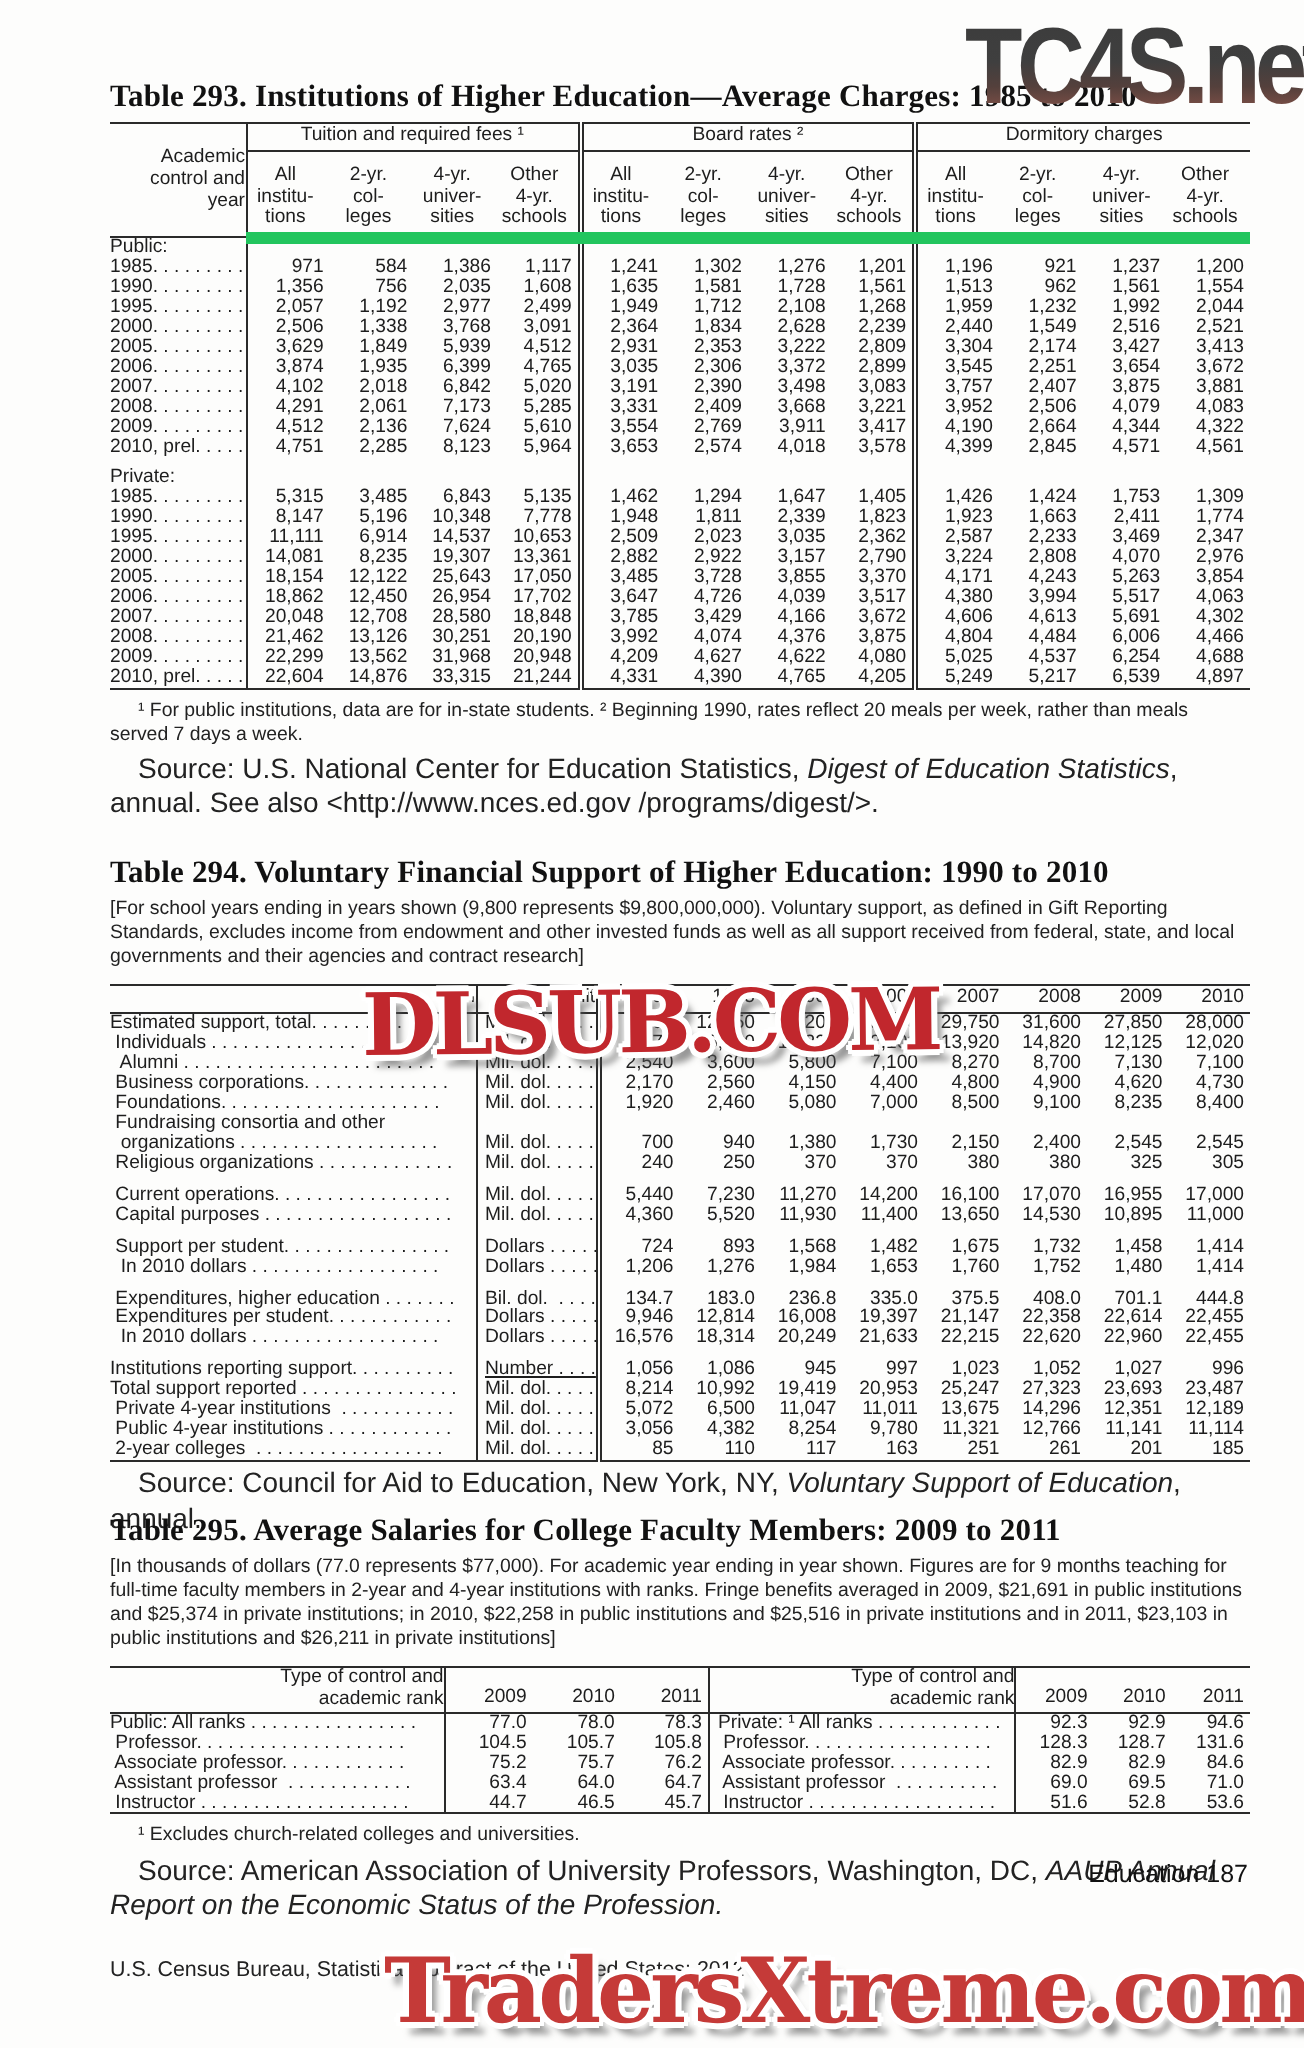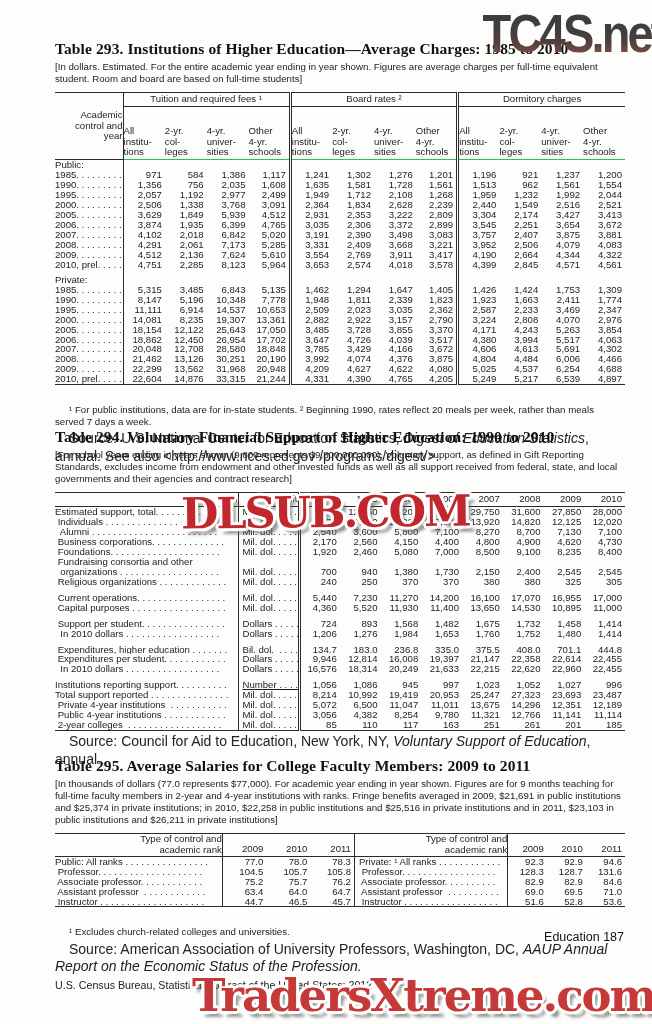--- a/index.html
+++ b/index.html
@@ -50,7 +50,6 @@
 
   <div class="sec" id="s293">
     <h2 class="ttl">Table 293. Institutions of Higher Education—Average Charges: 1985 to 2010</h2>
-    <p class="note">[In dollars. Estimated. For the entire academic year ending in year shown. Figures are average charges per full-time equivalent student. Room and board are based on full-time students]</p>
     <table class="tbl">
       <colgroup>
           <col style="width:68px">

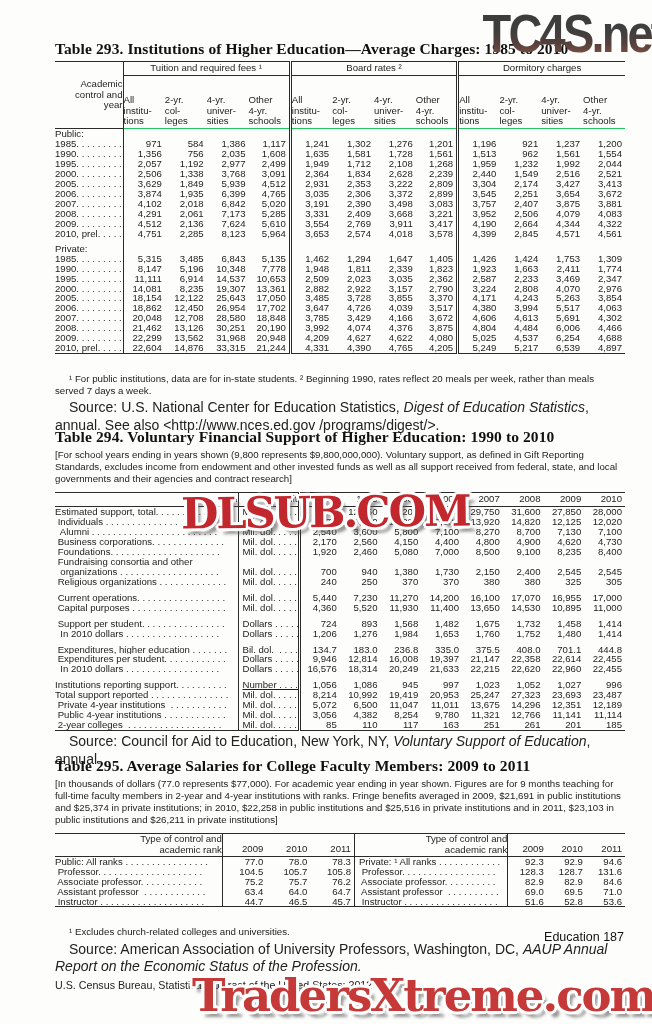--- a/index.html
+++ b/index.html
@@ -18,7 +18,7 @@
   .tbl{border-top:1.5px solid #2a2a2a;border-bottom:1.5px solid #2a2a2a}
   thead th{line-height:1.12}
   .ctr{text-align:right;white-space:pre-line;vertical-align:middle}
-  .sub{text-align:left;white-space:pre-line;padding:19px 3px 1px 0;border-bottom:1px solid #22c55e}
+  .sub{text-align:center;white-space:pre-line;padding:7px 3px 1px 0;border-bottom:6px solid #22c55e}
   .grp{text-align:center;border-bottom:1px solid #2a2a2a;padding:1px 0}
   .b1{border-right:1px solid #2a2a2a}
   .gs{border-left:3px double #2a2a2a}

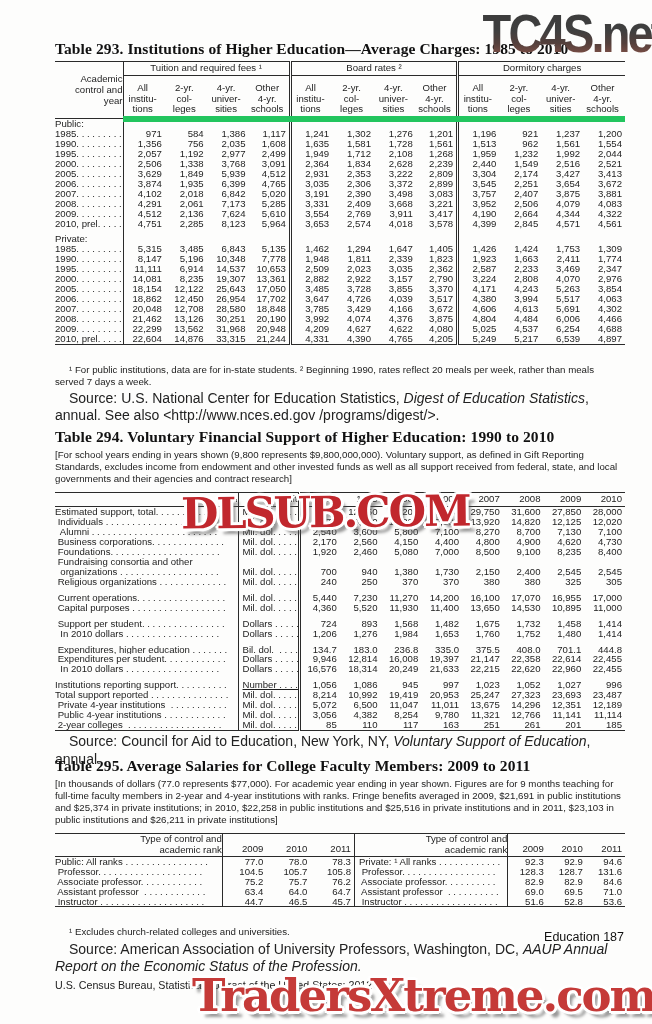--- a/index.html
+++ b/index.html
@@ -10,7 +10,7 @@
   #s293{top:40px} #s294{top:428px} #s295{top:757px}
   h2.ttl{font-family:"Liberation Serif",serif;font-weight:bold;font-size:15.5px;line-height:1.1;margin:0 0 4px 0;color:#111;letter-spacing:.1px}
   p.note{font-size:9.7px;line-height:1.24;margin:0 0 7px 0;color:#222}
-  p.fn{font-size:9.7px;line-height:1.24;margin:19px 0 0 0;color:#222;text-indent:14px}
+  p.fn{font-size:9.7px;line-height:1.24;margin:5px 0 0 0;color:#222;text-indent:14px}
   p.src{font-size:14px;line-height:1.24;margin:2px 0 0 0;color:#222;text-indent:14px}
   table{border-collapse:collapse;width:100%;table-layout:fixed;font-size:9.6px;color:#1d1d1d}
   th,td{padding:0;font-weight:normal;overflow:hidden;vertical-align:bottom}

